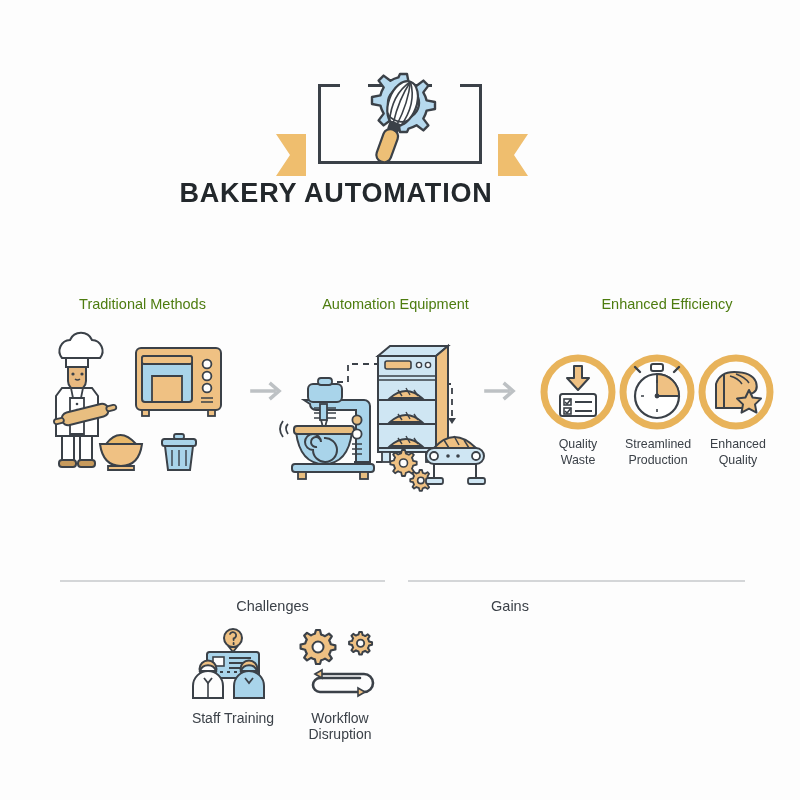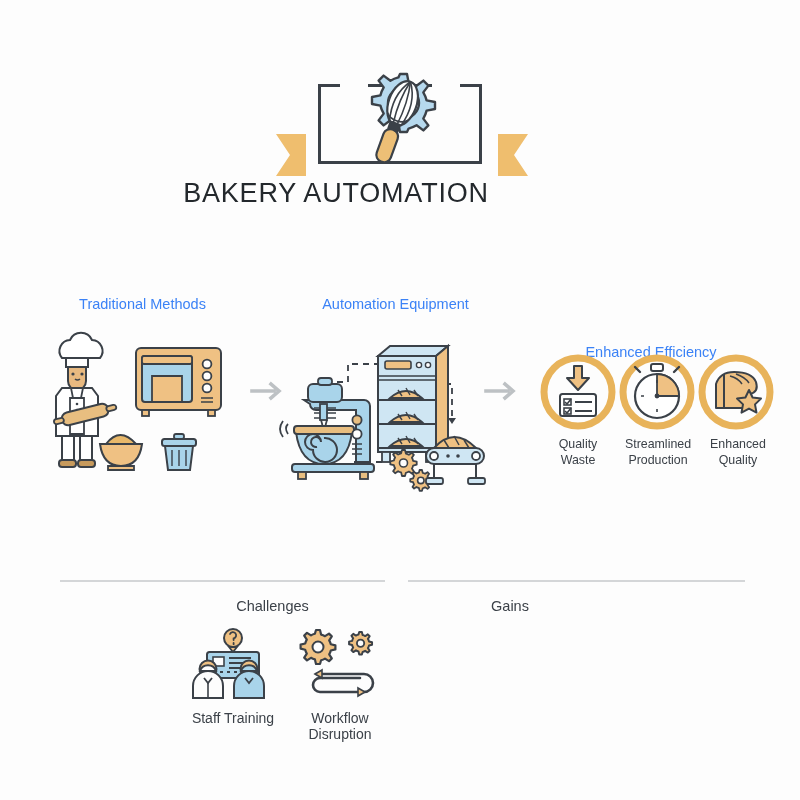--- a/index.html
+++ b/index.html
@@ -29,7 +29,7 @@
   .emblem { position: absolute; left: 344px; top: 40px; width: 112px; height: 96px; }
   .title {
     position: absolute; left: 0; top: 150px; width: 672px;
-    text-align: center; font-size: 27px; font-weight: normal;
+    text-align: center; font-size: 27px; font-weight: bold;
     letter-spacing: 0.8px; color: #23282c;
   }
 

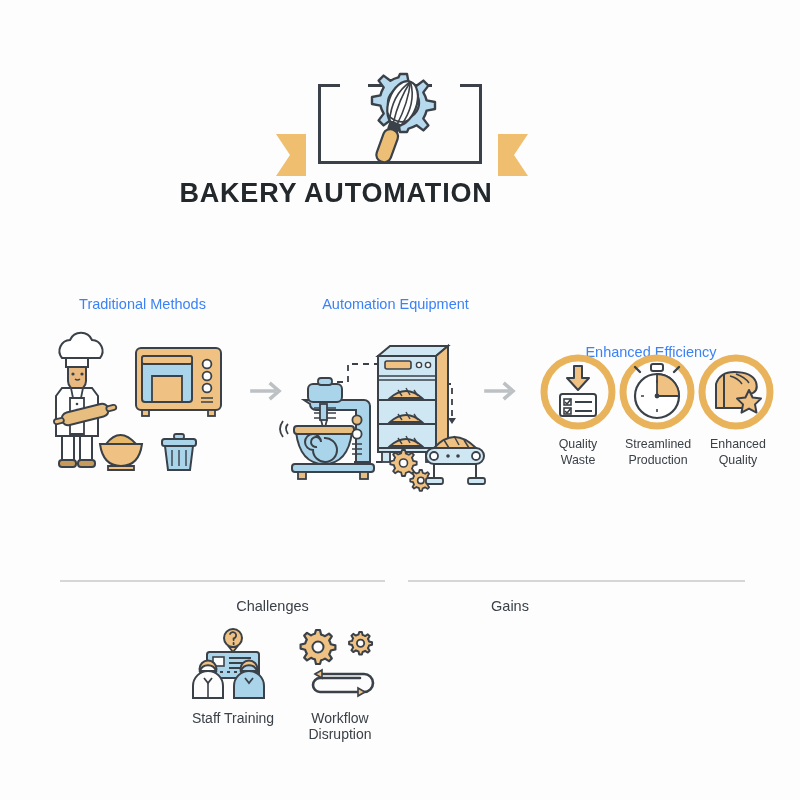--- a/index.html
+++ b/index.html
@@ -35,7 +35,7 @@
 
   
   .process { position: absolute; left: 0; top: 296px; width: 800px; height: 210px; }
-  .col-head { position: absolute; font-size: 14.5px; color: #3b82f6; text-align: center; }
+  .col-head { position: absolute; font-size: 14.5px; color: #4d7c0f; text-align: center; }
   .ch1 { left: 40px; top: 0; width: 205px; }
   .ch2 { left: 288px; top: 0; width: 215px; }
   .ch3 { left: 536px; top: 0; width: 230px; margin-top: 48px; }

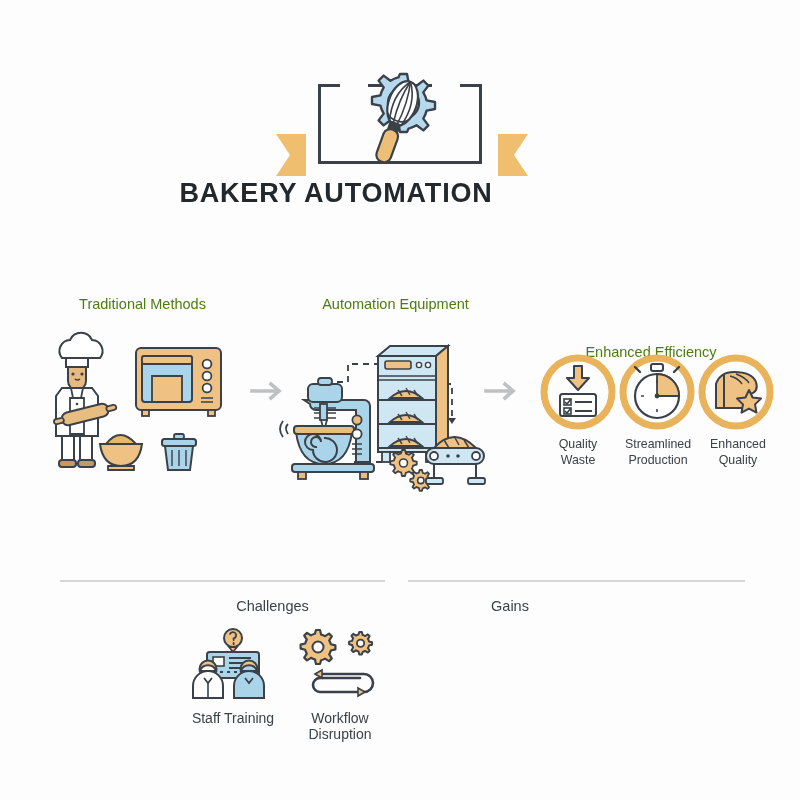--- a/index.html
+++ b/index.html
@@ -38,7 +38,7 @@
   .col-head { position: absolute; font-size: 14.5px; color: #4d7c0f; text-align: center; }
   .ch1 { left: 40px; top: 0; width: 205px; }
   .ch2 { left: 288px; top: 0; width: 215px; }
-  .ch3 { left: 536px; top: 0; width: 230px; margin-top: 48px; }
+  .ch3 { left: 552px; top: 0; width: 230px; }
 
   .illus { position: absolute; }
   .i1 { left: 42px; top: 36px; }

